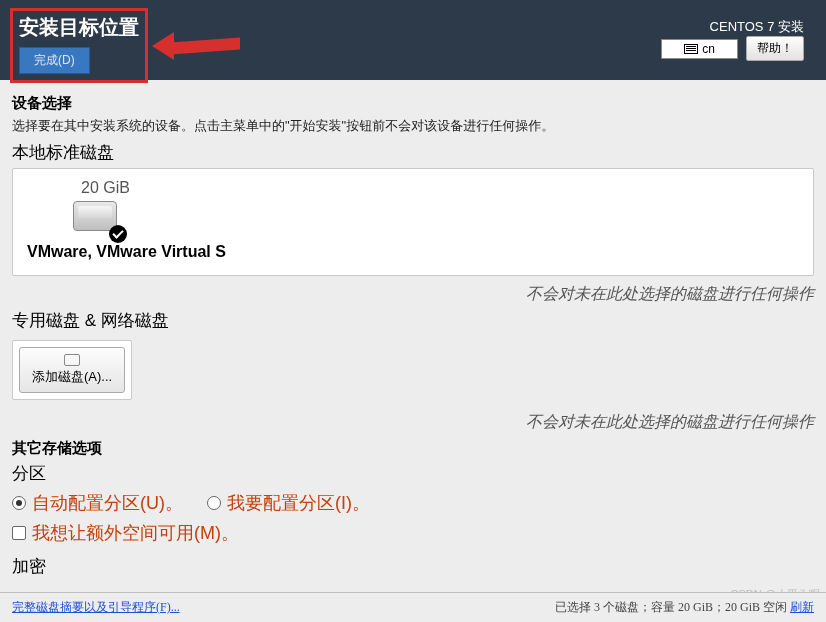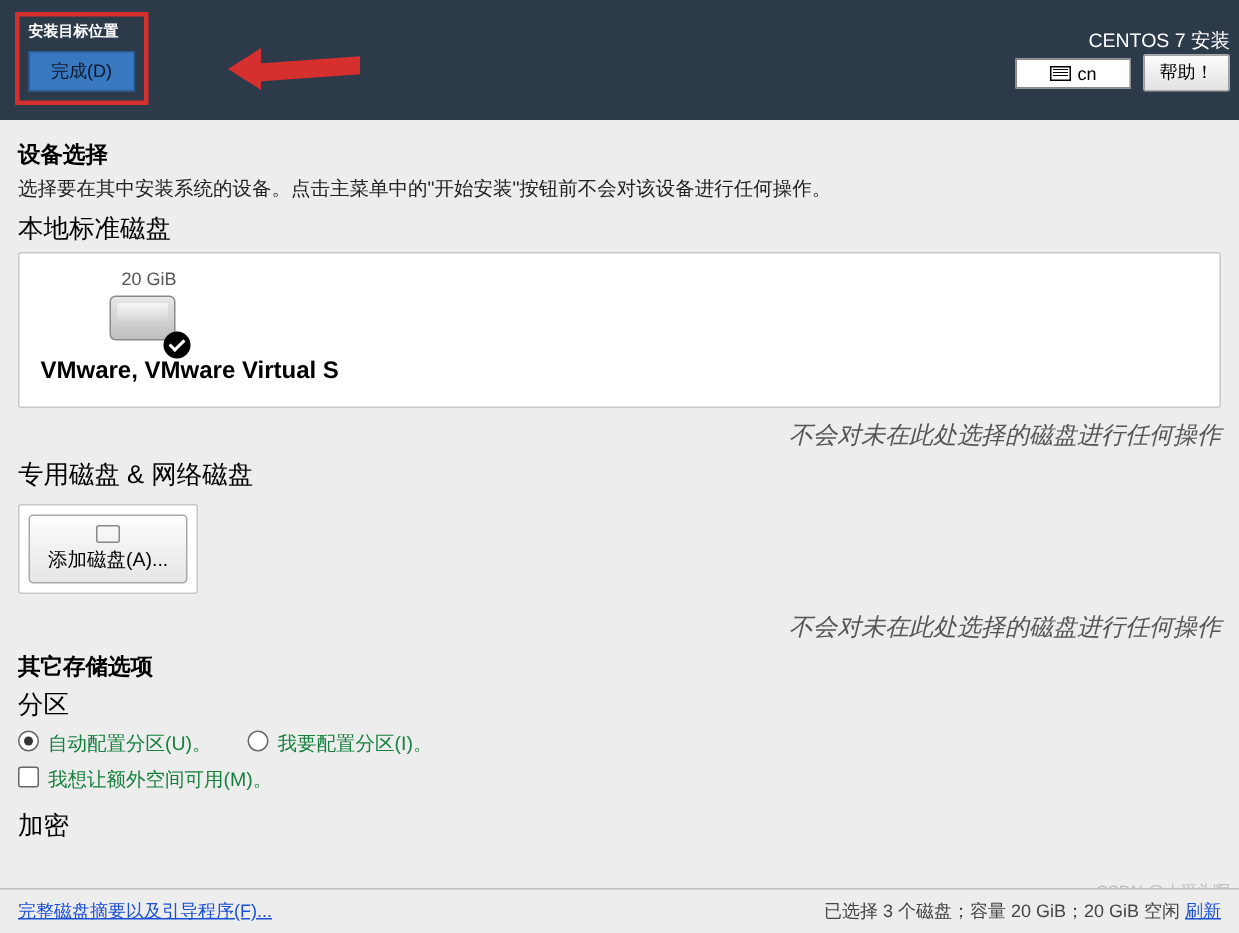--- a/index.html
+++ b/index.html
@@ -8,7 +8,7 @@
 
 .header { background: #2d3a4a; height: 80px; color: #fff; position: relative; padding: 8px 10px; }
 .header-box { border: 3px solid #d6302e; padding: 3px 6px 6px 6px; display: inline-block; }
-.header-title { font-size: 10px; font-weight: bold; color: #fff; margin-bottom: 6px; }
+.header-title { font-size: 20px; font-weight: bold; color: #fff; margin-bottom: 6px; }
 .done-btn { background: #3878c0; color: #0f172a; border: 1px solid #2a5a90; padding: 4px 14px; font-size: 12px; cursor: pointer; }
 .header-right { position: absolute; right: 6px; top: 18px; text-align: right; }
 .header-right-row { display: flex; align-items: center; gap: 8px; justify-content: flex-end; }

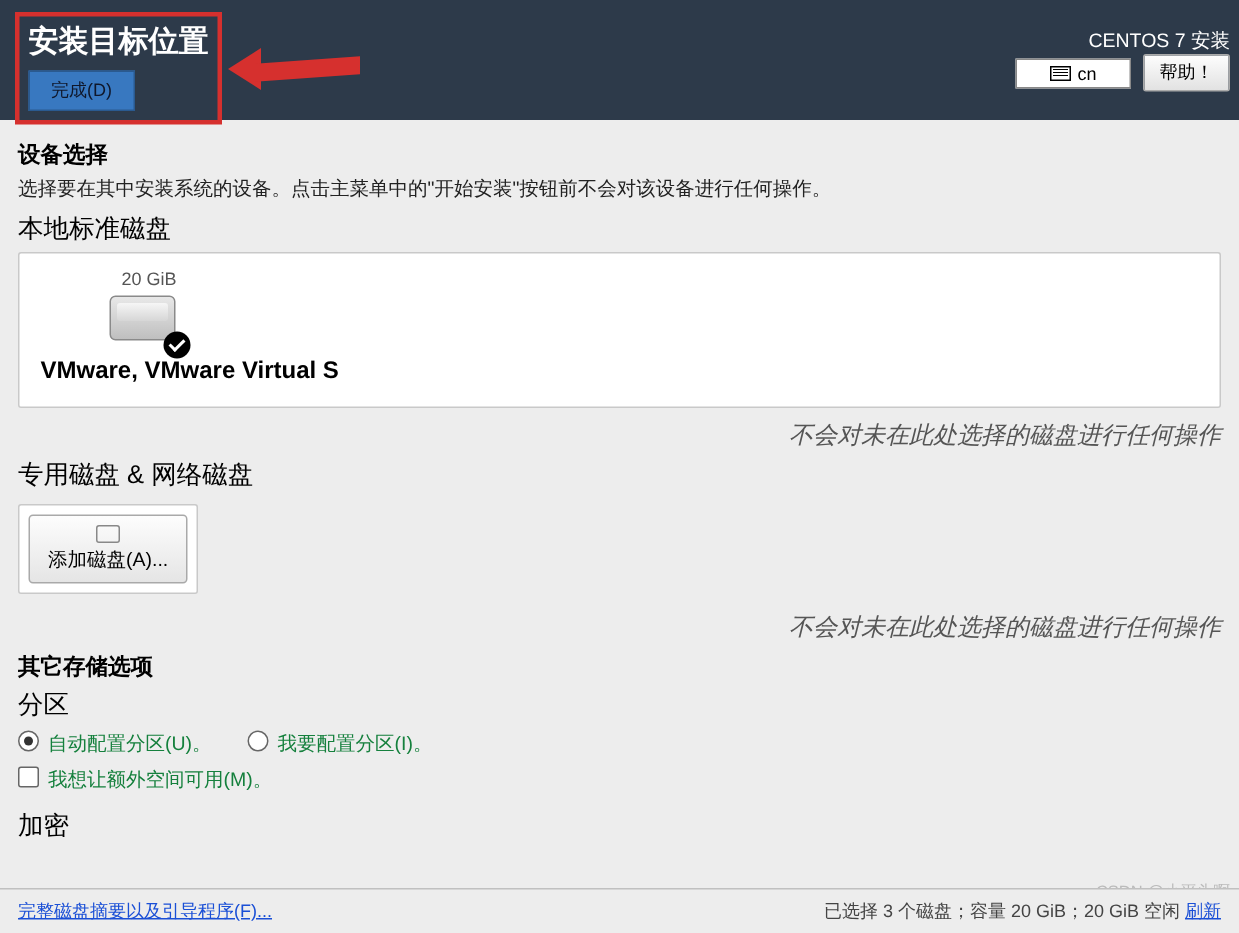--- a/index.html
+++ b/index.html
@@ -10,7 +10,7 @@
 .header-box { border: 3px solid #d6302e; padding: 3px 6px 6px 6px; display: inline-block; }
 .header-title { font-size: 20px; font-weight: bold; color: #fff; margin-bottom: 6px; }
 .done-btn { background: #3878c0; color: #0f172a; border: 1px solid #2a5a90; padding: 4px 14px; font-size: 12px; cursor: pointer; }
-.header-right { position: absolute; right: 6px; top: 18px; text-align: right; }
+.header-right { position: absolute; right: 22px; top: 18px; text-align: right; }
 .header-right-row { display: flex; align-items: center; gap: 8px; justify-content: flex-end; }
 .keyboard-indicator { background: #fff; color: #000; padding: 2px 22px; font-size: 12px; display: inline-flex; align-items: center; gap: 4px; border: 1px solid #888; }
 .keyboard-icon { display: inline-block; width: 14px; height: 10px; border: 1px solid #000; position: relative; }

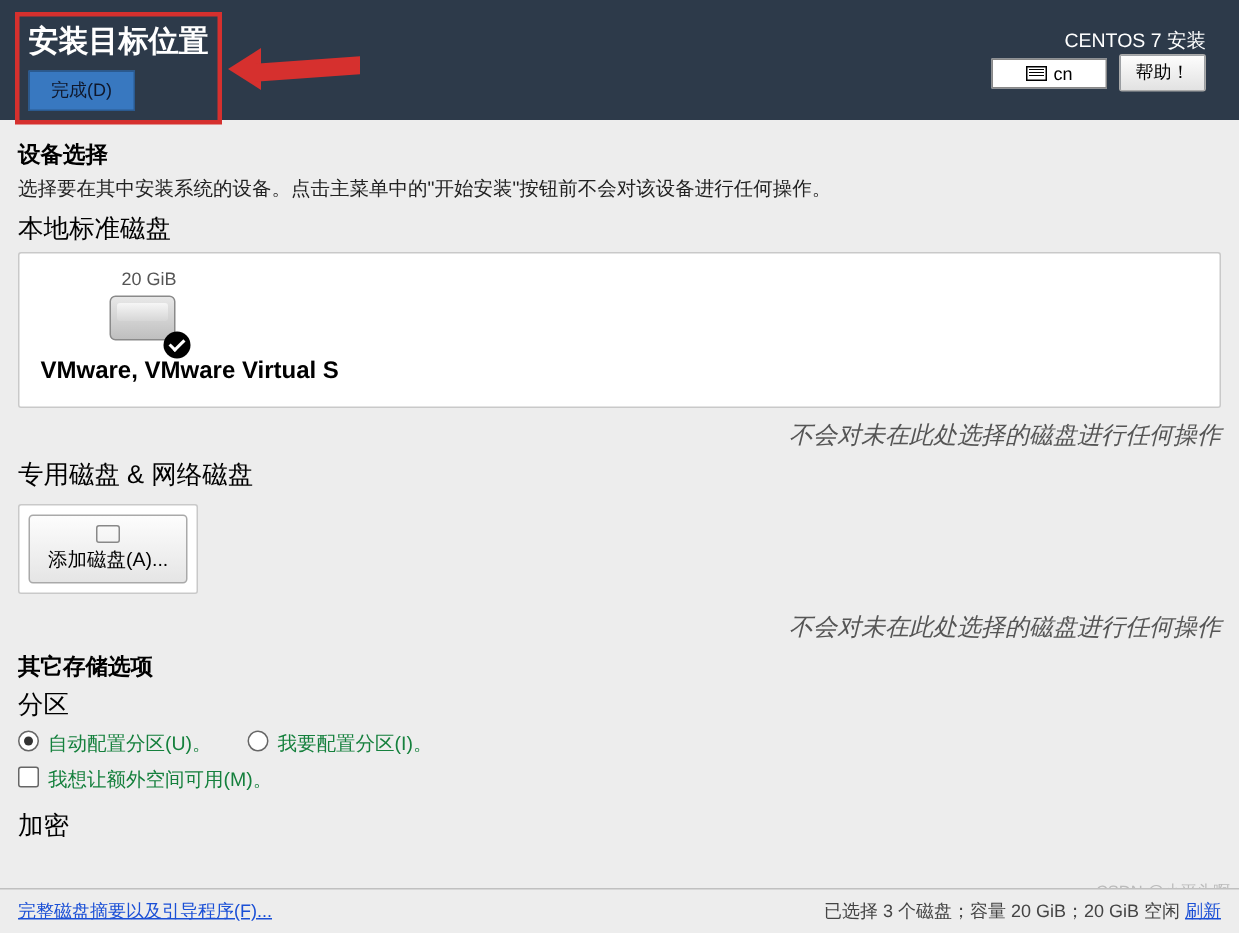--- a/index.html
+++ b/index.html
@@ -9,7 +9,7 @@
 .header { background: #2d3a4a; height: 80px; color: #fff; position: relative; padding: 8px 10px; }
 .header-box { border: 3px solid #d6302e; padding: 3px 6px 6px 6px; display: inline-block; }
 .header-title { font-size: 20px; font-weight: bold; color: #fff; margin-bottom: 6px; }
-.done-btn { background: #3878c0; color: #0f172a; border: 1px solid #2a5a90; padding: 4px 14px; font-size: 12px; cursor: pointer; }
+.done-btn { background: #3878c0; color: #e5e5e5; border: 1px solid #2a5a90; padding: 4px 14px; font-size: 12px; cursor: pointer; }
 .header-right { position: absolute; right: 22px; top: 18px; text-align: right; }
 .header-right-row { display: flex; align-items: center; gap: 8px; justify-content: flex-end; }
 .keyboard-indicator { background: #fff; color: #000; padding: 2px 22px; font-size: 12px; display: inline-flex; align-items: center; gap: 4px; border: 1px solid #888; }

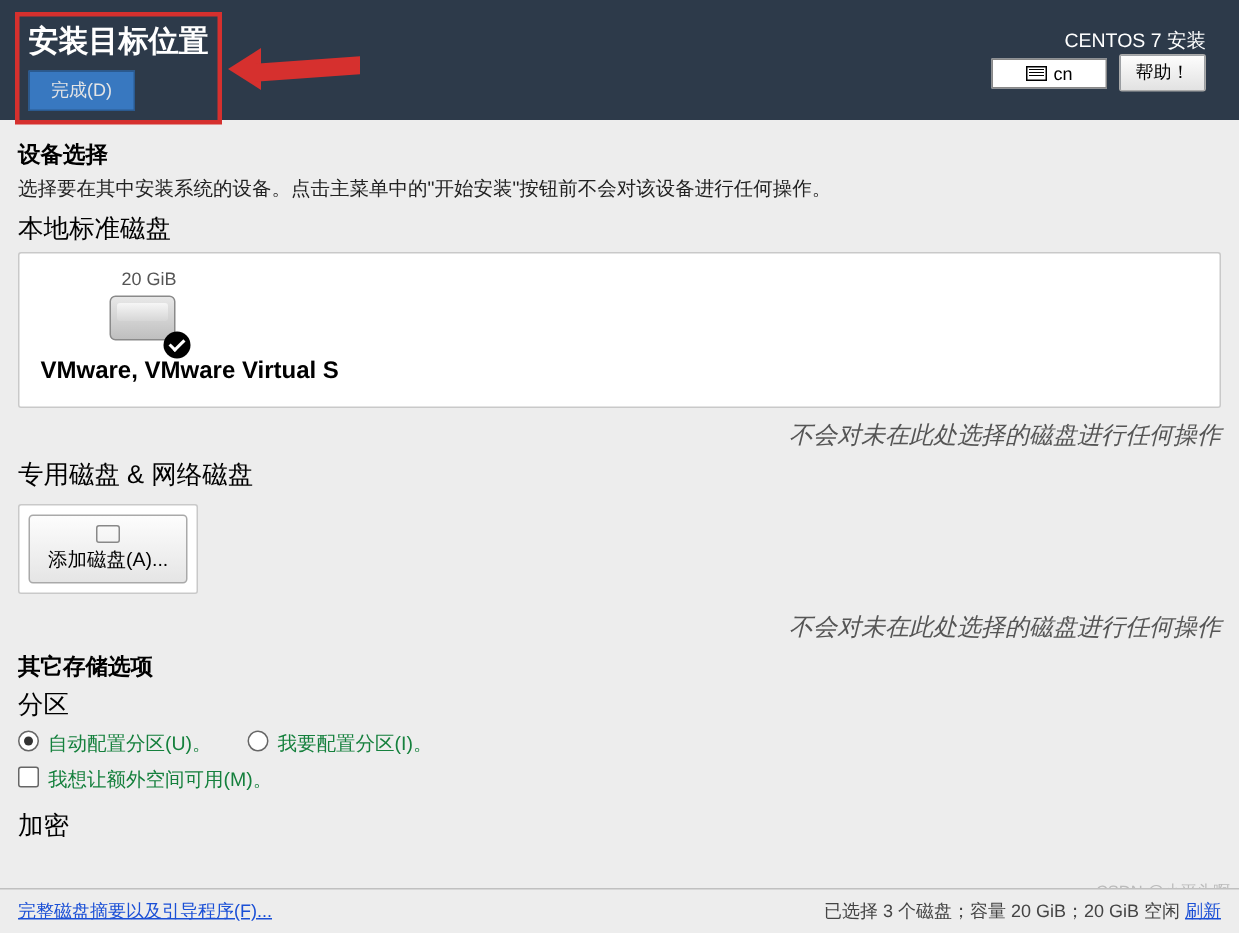--- a/index.html
+++ b/index.html
@@ -30,7 +30,7 @@
 
 .disk-area { background: #fff; border: 1px solid #c9c9c9; border-radius: 2px; padding: 10px 14px 14px 14px; margin: 4px 0 4px 0; }
 .disk-item { text-align: left; display: inline-block; }
-.disk-size { color: #555; font-size: 12px; margin-left: 54px; margin-bottom: 2px; }
+.disk-size { color: #555; font-size: 16px; margin-left: 54px; margin-bottom: 2px; }
 .disk-icon-wrap { position: relative; width: 48px; height: 36px; margin: 4px 0 4px 46px; }
 .disk-icon { width: 44px; height: 30px; background: linear-gradient(#e8e8e8,#bfbfbf); border: 1px solid #8a8a8a; border-radius: 4px; position: relative; }
 .disk-icon::after { content:""; position:absolute; top:4px; left:4px; right:4px; height:12px; background: linear-gradient(#f6f6f6,#d6d6d6); border-radius:2px; }

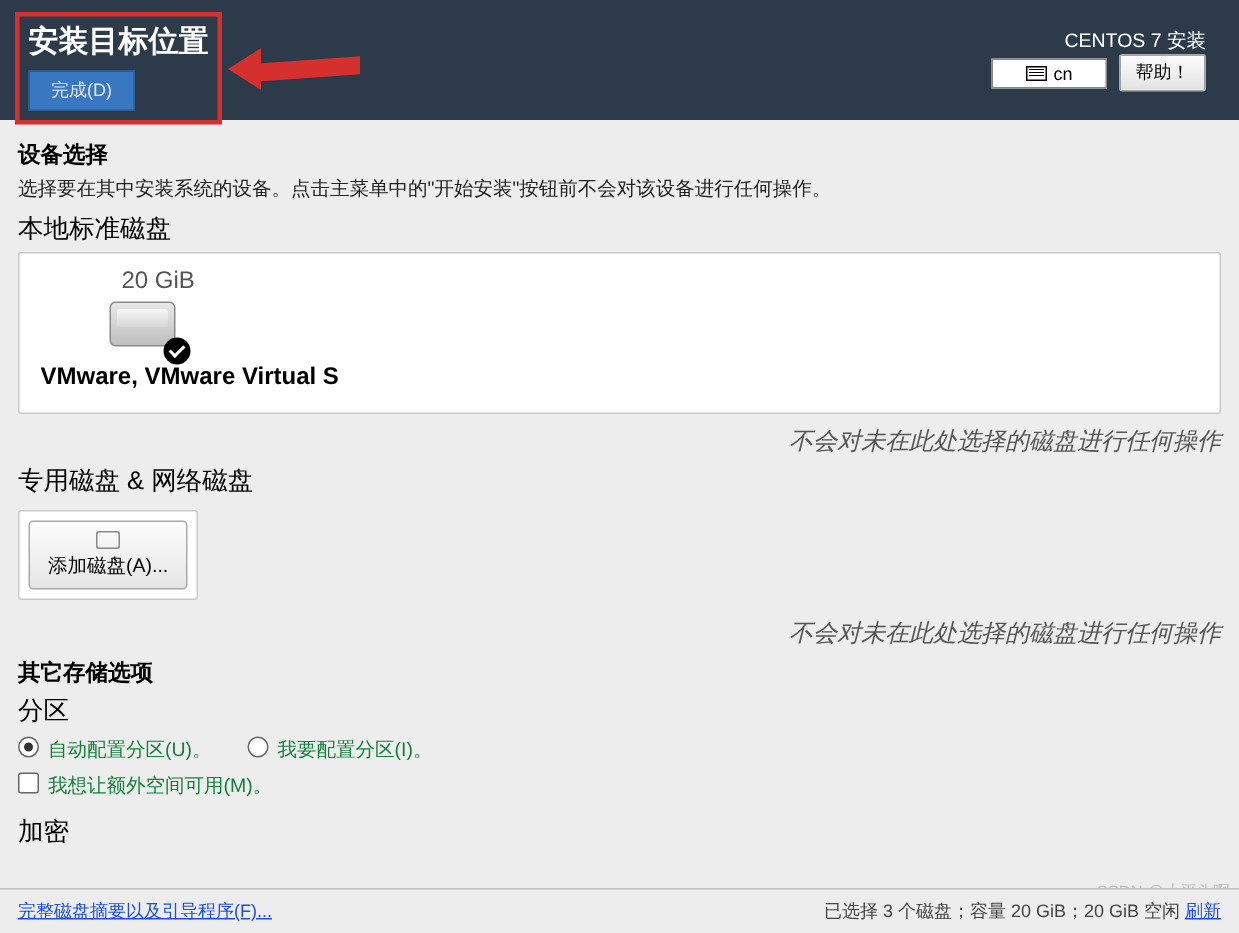--- a/index.html
+++ b/index.html
@@ -46,7 +46,7 @@
 .add-disk-btn .plus-icon { display: block; width: 16px; height: 12px; margin: 0 auto 2px auto; border: 1px solid #888; border-radius: 2px; position: relative; }
 
 .radio-row { display: flex; gap: 24px; align-items: center; margin: 6px 0; }
-.radio-item, .check-item { display: flex; gap: 6px; font-size: 13px; color: #15803d; }
+.radio-item, .check-item { display: flex; align-items: center; gap: 6px; font-size: 18px; color: #c2410c; }
 .radio-circle { width: 14px; height: 14px; border: 1px solid #666; border-radius: 50%; display: flex; align-items: center; justify-content: center; background:#fff; }
 .radio-dot { width: 6px; height: 6px; background: #333; border-radius: 50%; }
 .check-box { width: 14px; height: 14px; border: 1px solid #666; border-radius: 2px; background:#fff; }

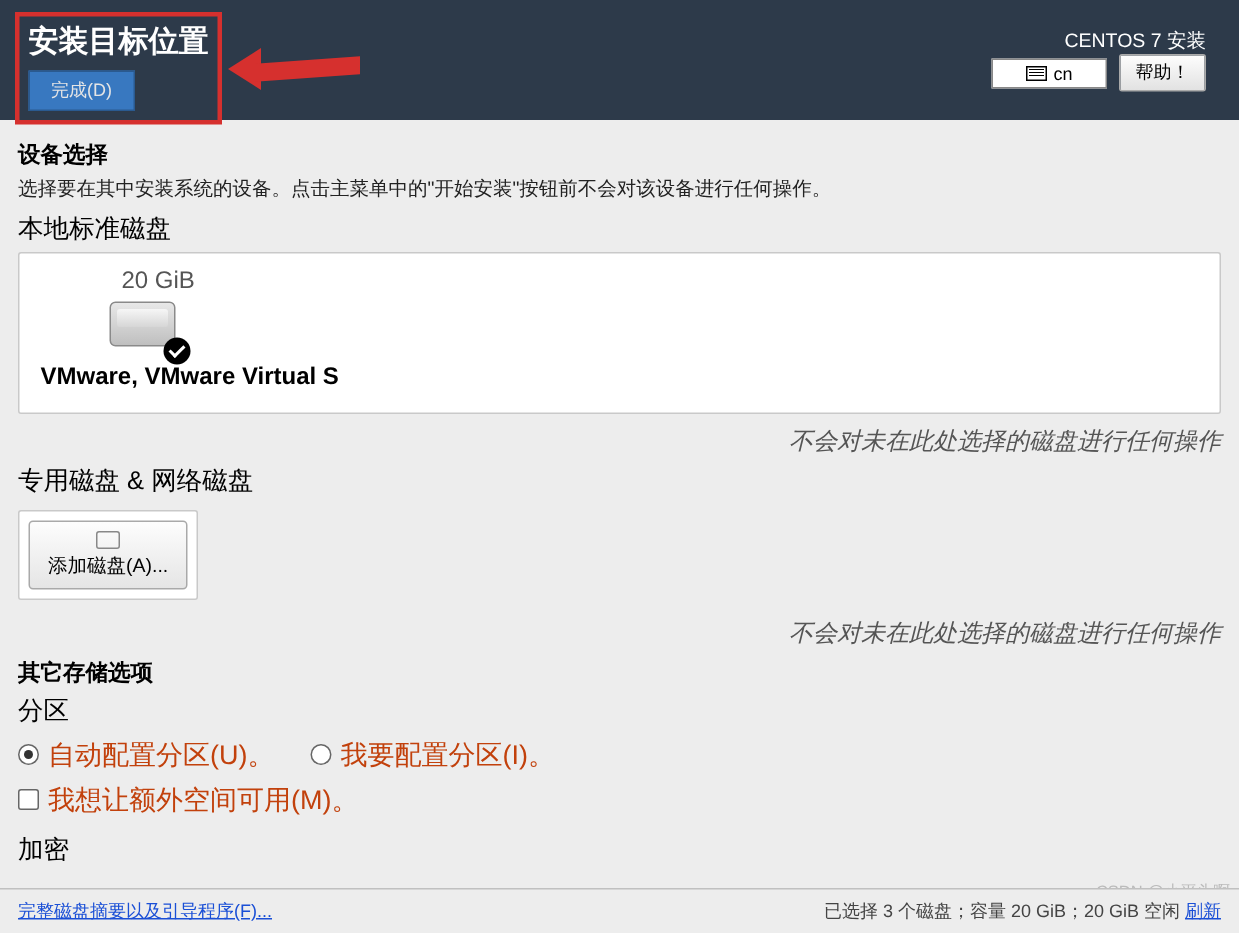--- a/index.html
+++ b/index.html
@@ -51,7 +51,7 @@
 .radio-dot { width: 6px; height: 6px; background: #333; border-radius: 50%; }
 .check-box { width: 14px; height: 14px; border: 1px solid #666; border-radius: 2px; background:#fff; }
 
-.bottom-bar { position: absolute; left: 0; right: 0; bottom: 0; border-top: 1px solid #c0c0c0; background: #ededed; padding: 6px 12px; display: flex; justify-content: space-between; align-items: center; font-size: 12px; }
+.bottom-bar { position: absolute; left: 0; right: 0; bottom: 0; border-top: 1px solid #c0c0c0; background: #ededed; padding: 6px 12px; display: flex; justify-content: space-between; align-items: center; font-size: 12px; font-family: Liberation Serif, serif; }
 .link { color: #1a4fd6; text-decoration: underline; cursor: pointer; }
 .bottom-right { color: #444; }
 .bottom-right .link2 { color: #1a4fd6; text-decoration: underline; }

